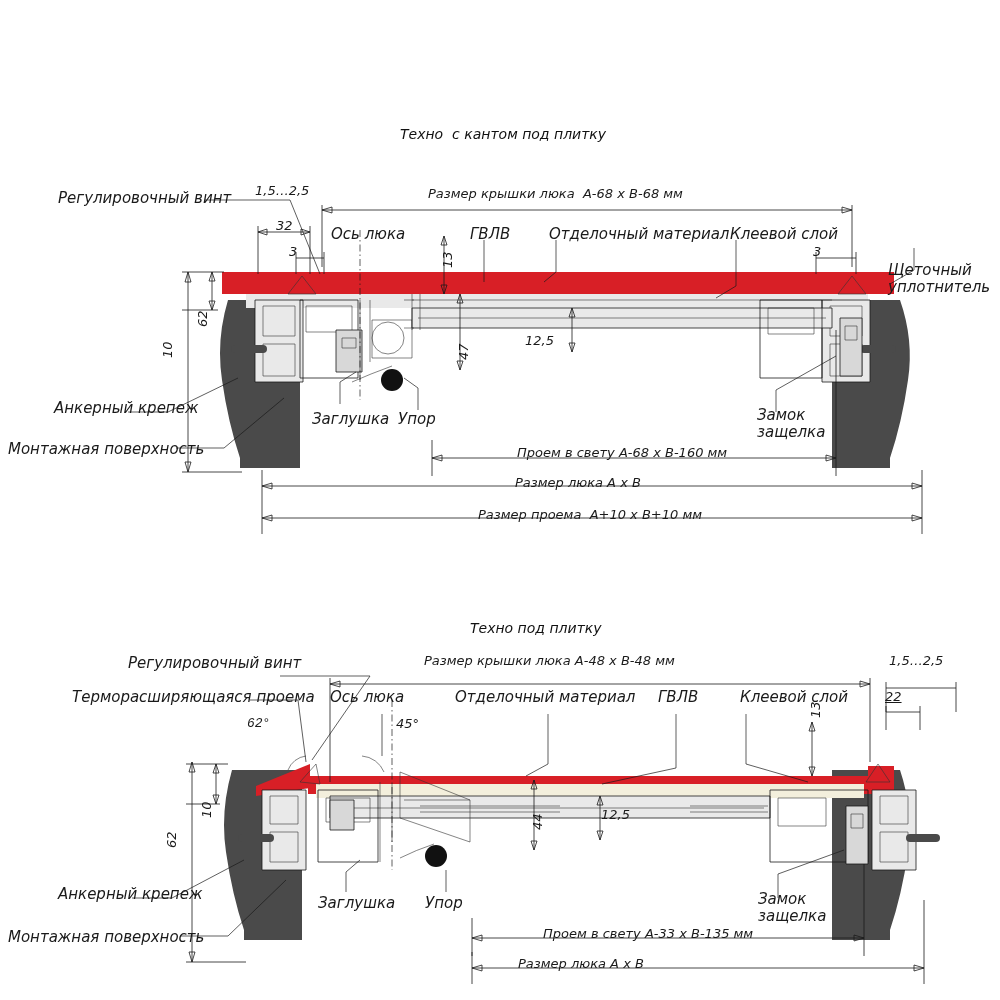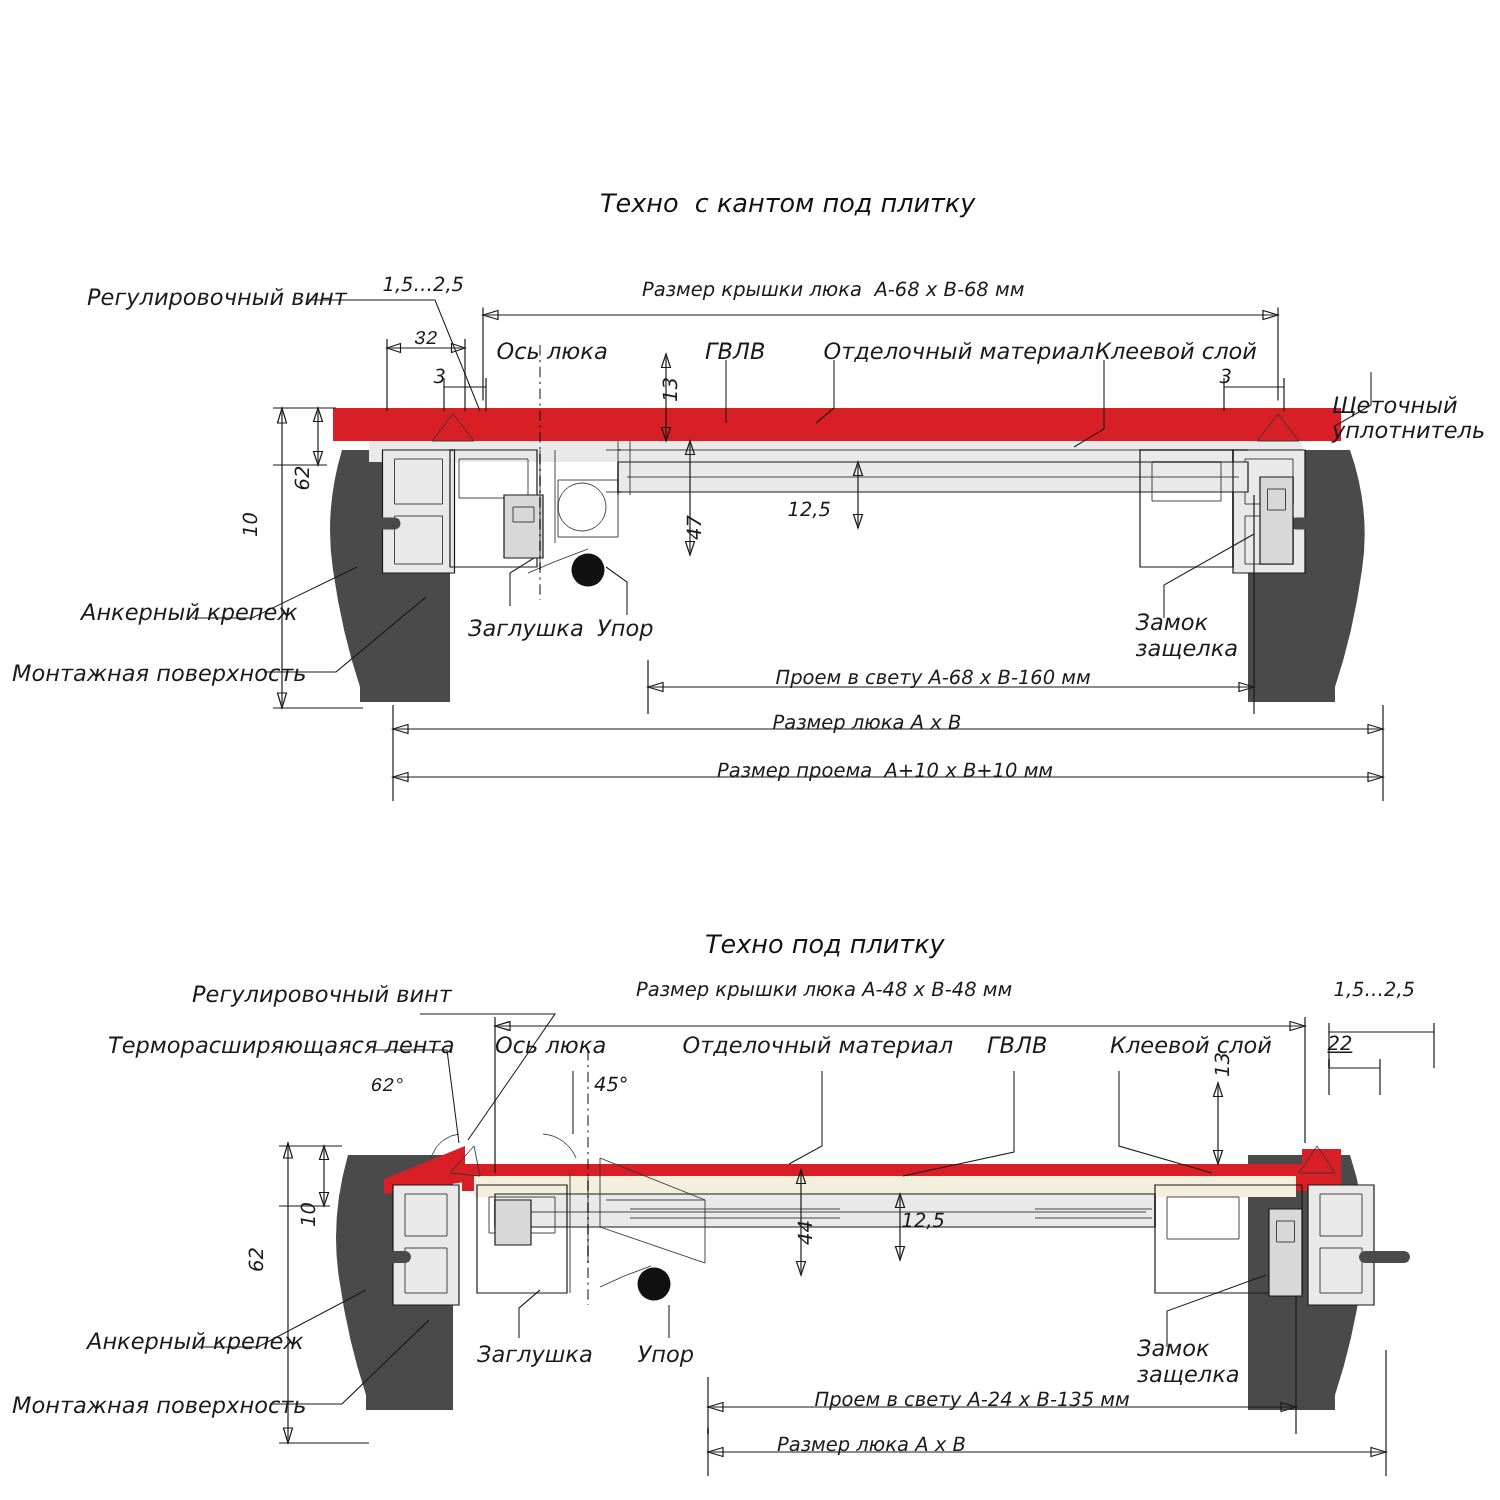--- a/index.html
+++ b/index.html
@@ -34,7 +34,7 @@
     position: absolute;
     font-family: "DejaVu Sans", sans-serif;
     font-style: italic;
-    font-size: 17px;
+    font-size: 14px;
     color: #111;
     white-space: pre;
   }

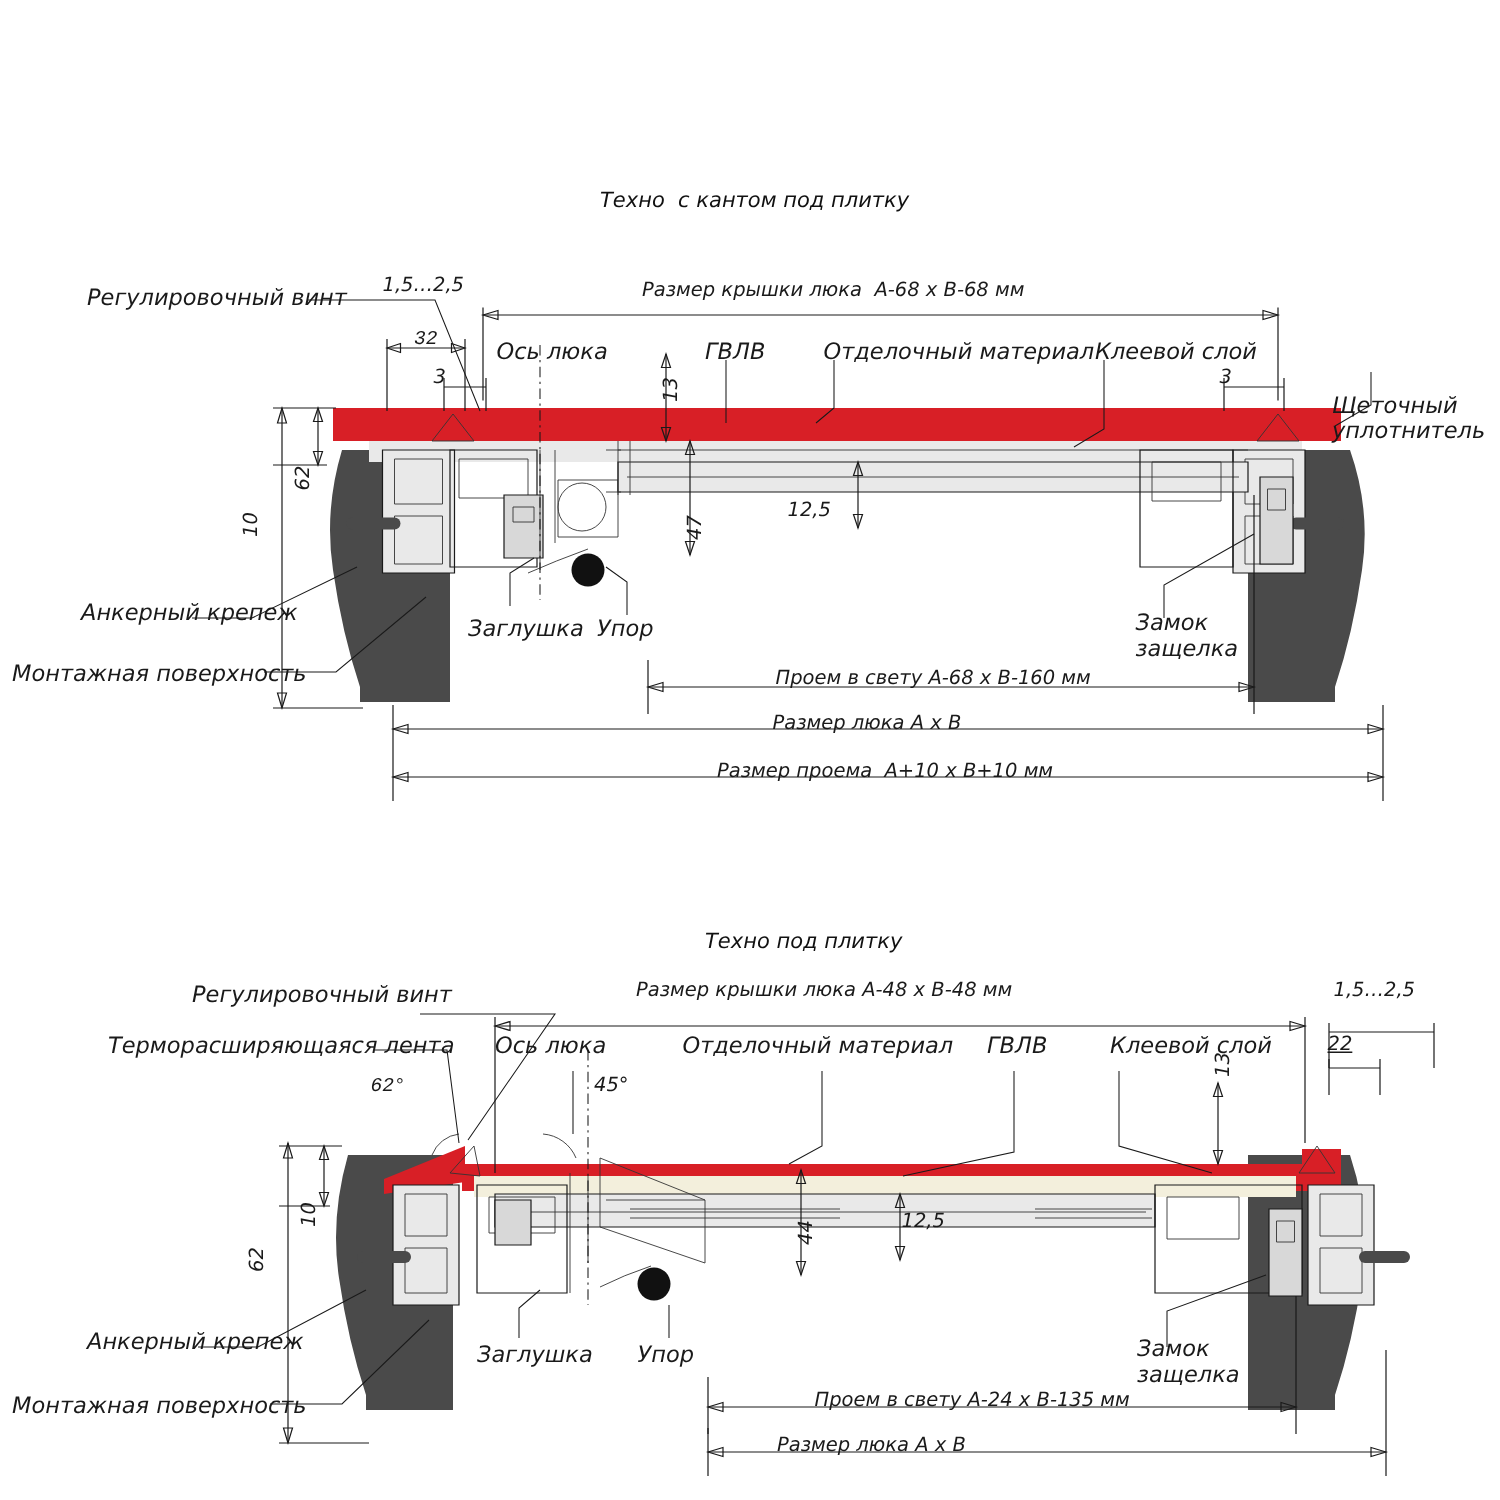--- a/index.html
+++ b/index.html
@@ -297,7 +297,7 @@
 защелка</div>
 
   <div class="dim" style="left:255px; top:183px;">1,5…2,5</div>
-  <div class="dim" style="left:276px; top:218px;font-family:Liberation Mono, monospace;">32</div>
+  <div class="dim" style="left:276px; top:218px;">32</div>
   <div class="dim" style="left:289px; top:244px;">3</div>
   <div class="dim" style="left:813px; top:244px;">3</div>
   <div class="dim rot" style="left:440px; top:268px;">13</div>

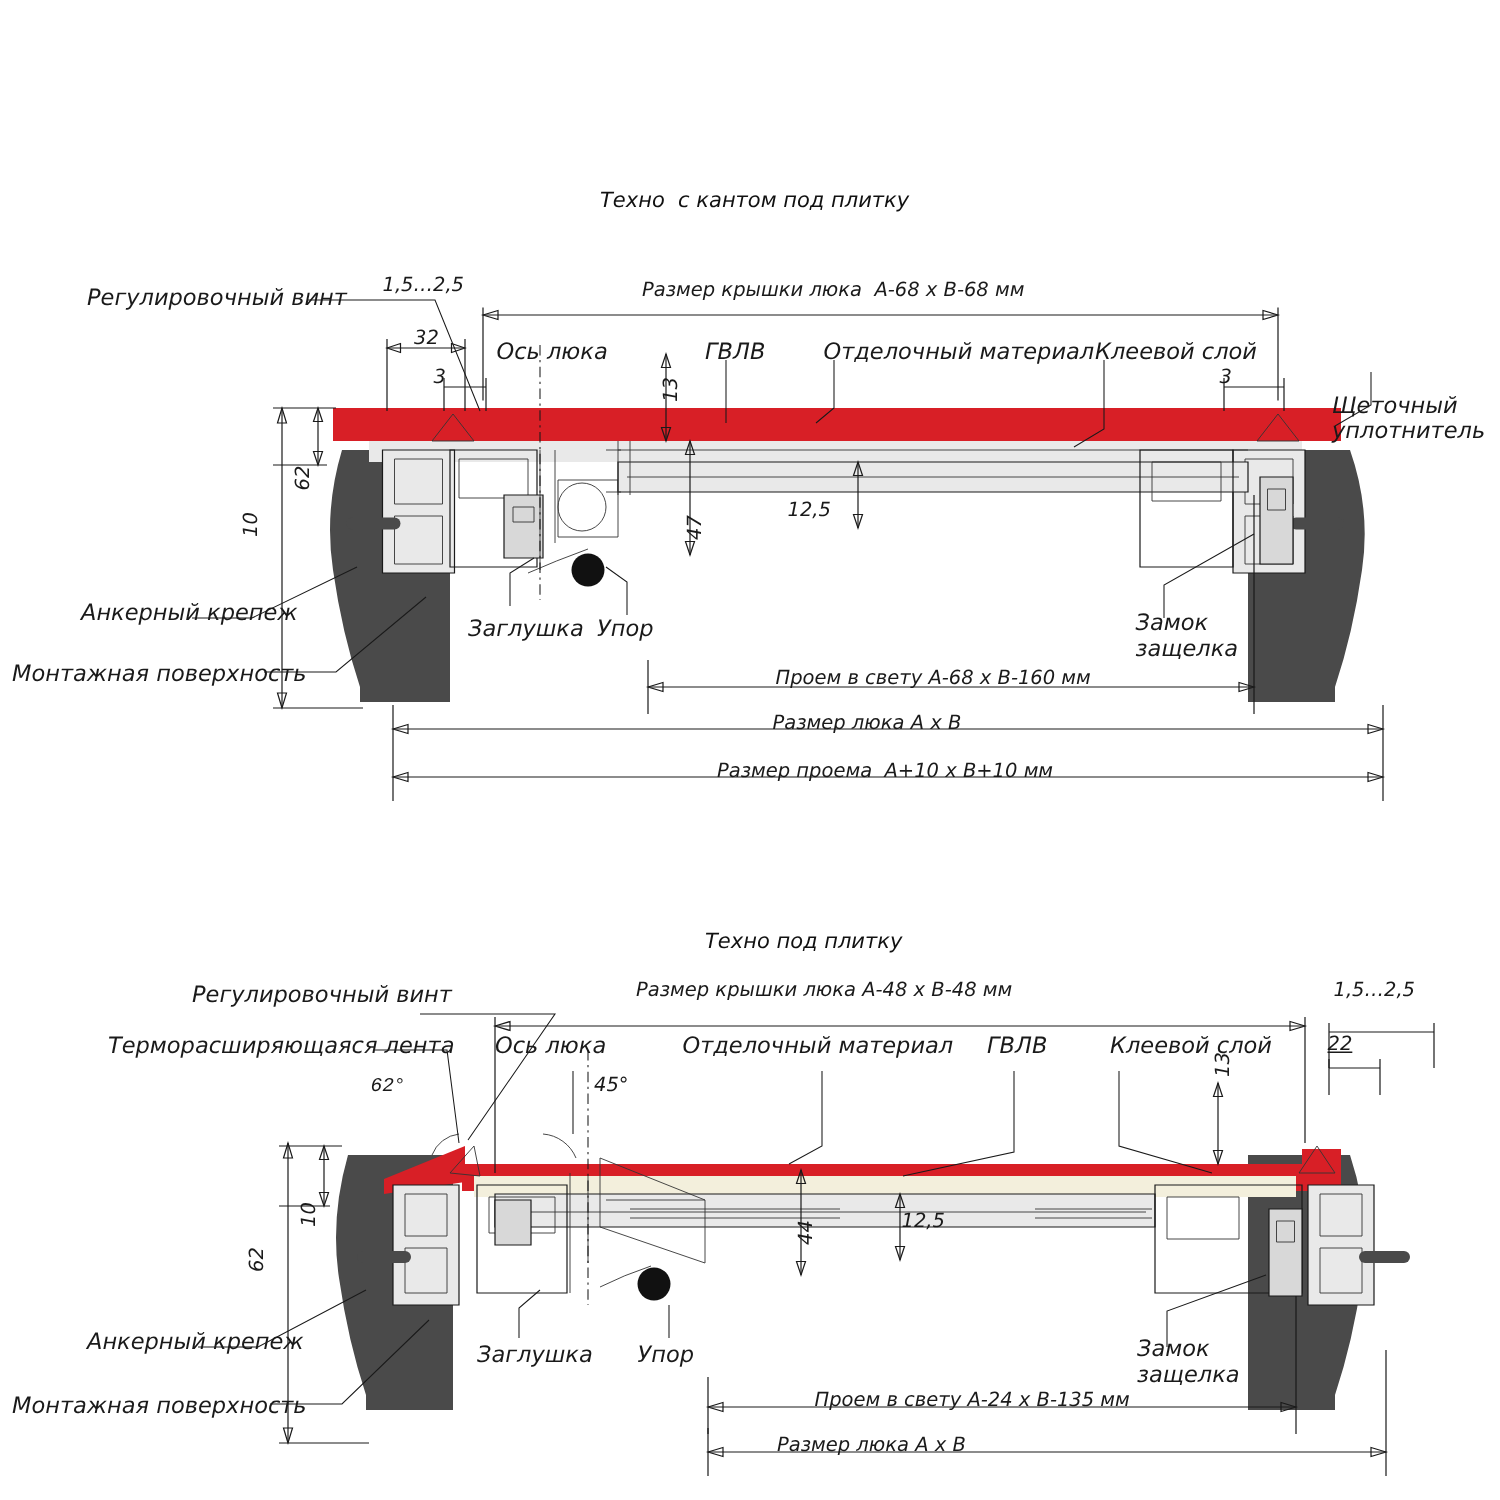--- a/index.html
+++ b/index.html
@@ -314,7 +314,7 @@
   <div class="title" style="left:470px; top:620px;">Техно под плитку</div>
 
   <div class="lbl" style="left:128px; top:655px;">Регулировочный винт</div>
-  <div class="lbl" style="left:72px; top:689px;">Терморасширяющаяся лента</div>
+  <div class="lbl" style="left:72px; top:689px;">Терморасширяющаяся проема</div>
   <div class="lbl" style="left:330px; top:689px;">Ось люка</div>
   <div class="lbl" style="left:455px; top:689px;">Отделочный материал</div>
   <div class="lbl" style="left:658px; top:689px;">ГВЛВ</div>

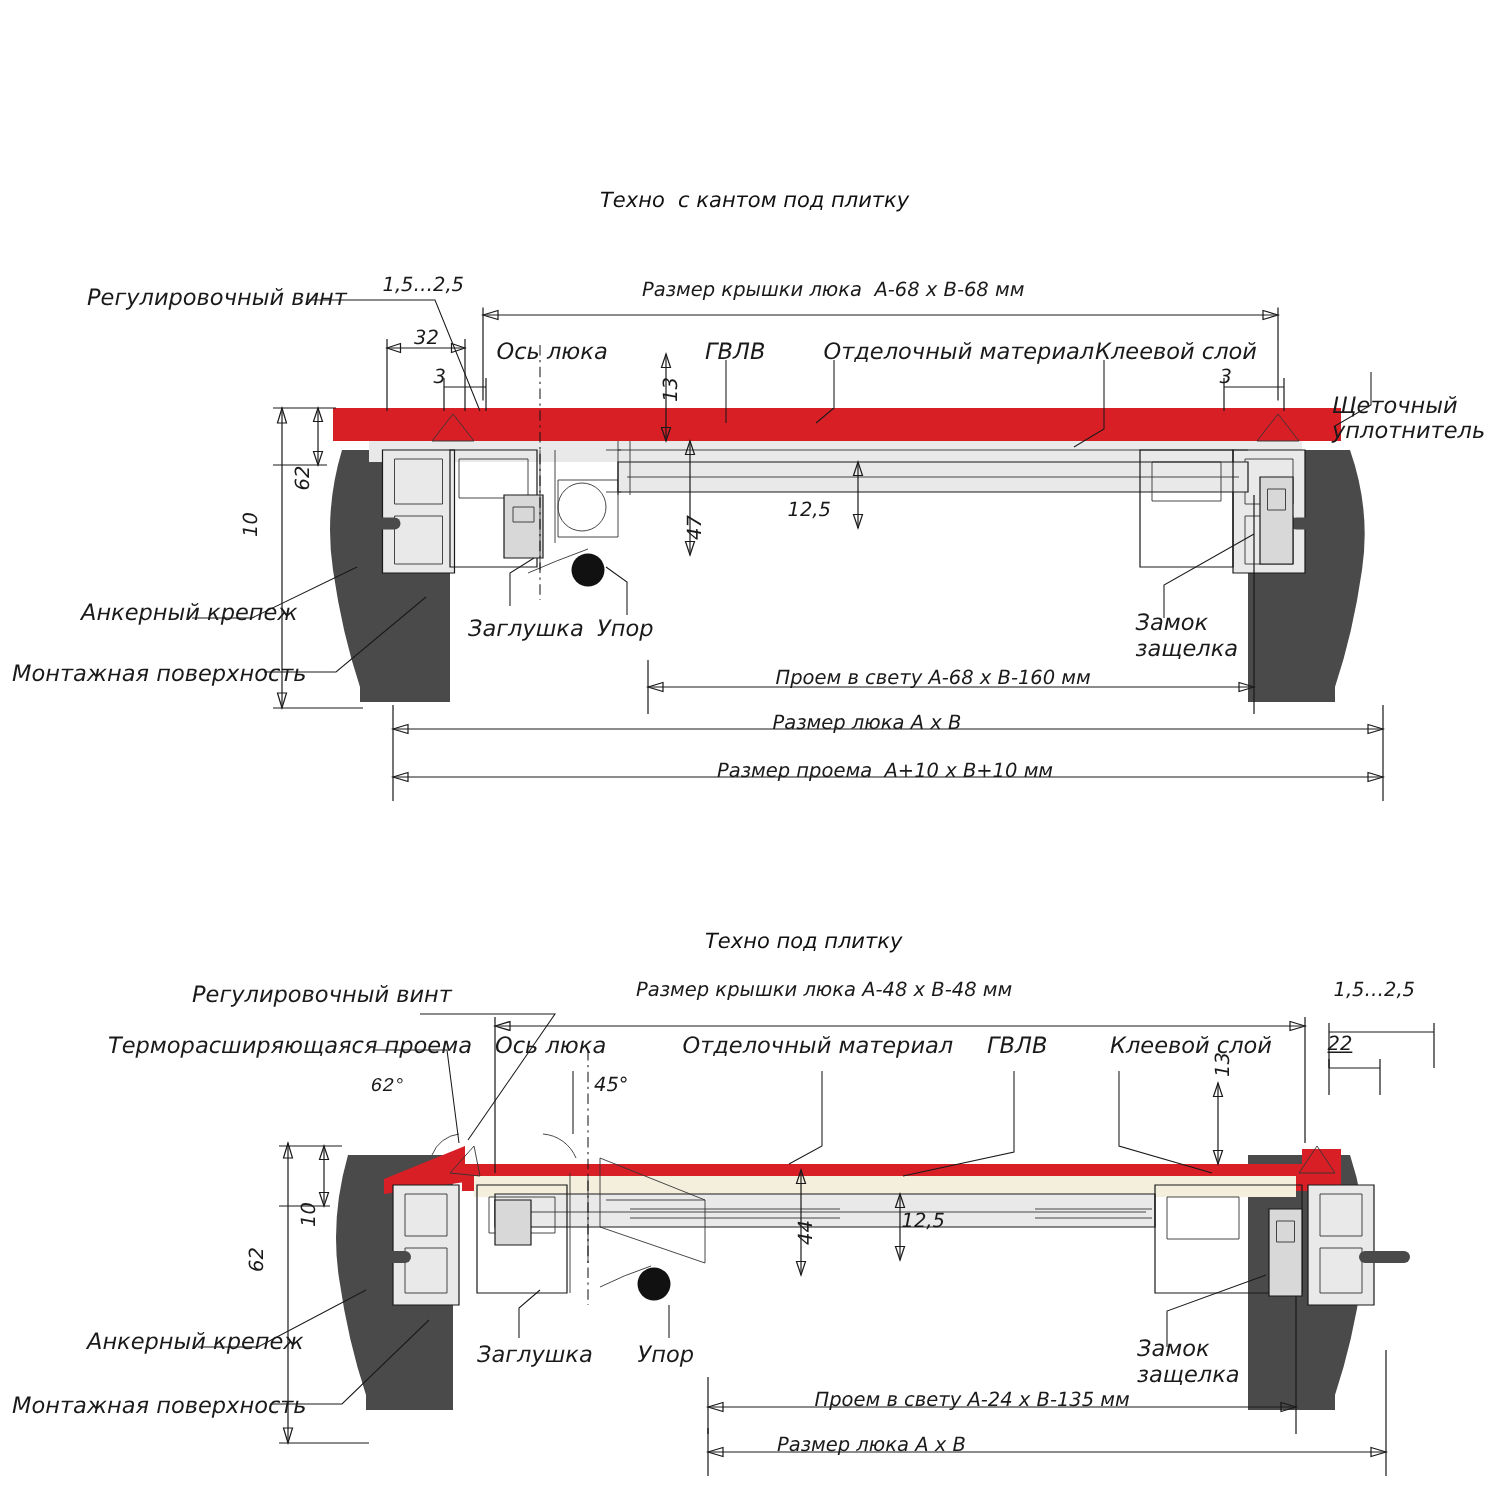--- a/index.html
+++ b/index.html
@@ -336,7 +336,7 @@
   <div class="dim rot" style="left:164px; top:848px;">62</div>
   <div class="dim rot" style="left:199px; top:818px;">10</div>
   <div class="dim" style="left:424px; top:653px;">Размер крышки люка А-48 х В-48 мм</div>
-  <div class="dim" style="left:543px; top:926px;">Проем в свету А-24 х В-135 мм</div>
+  <div class="dim" style="left:543px; top:926px;">Проем в свету А-33 х В-135 мм</div>
   <div class="dim" style="left:518px; top:956px;">Размер люка А х В</div>
 
 </div>

